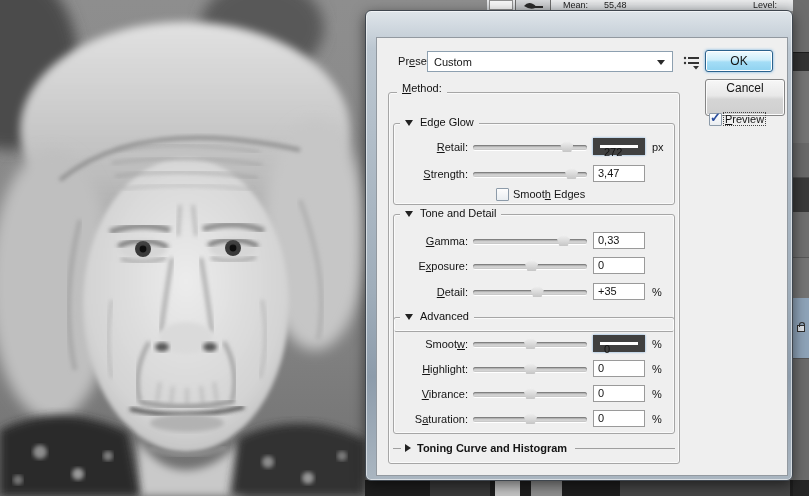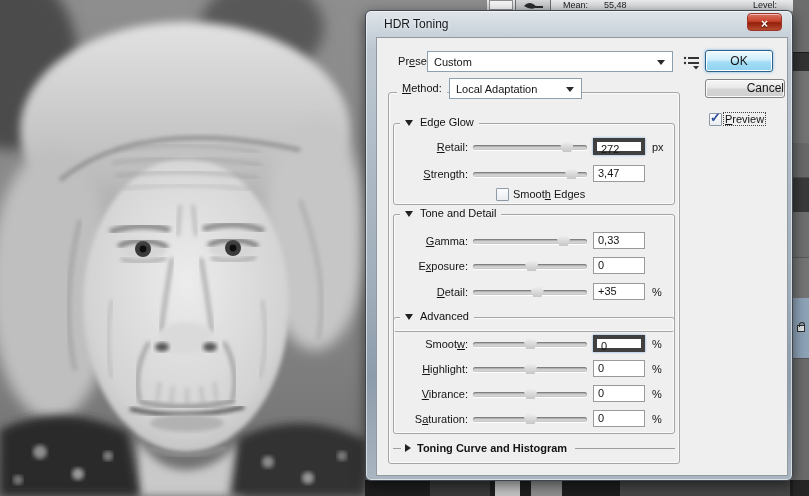--- a/index.html
+++ b/index.html
@@ -225,12 +225,6 @@
   </div>
 
   <div id="dialog">
-    <div id="titlebar">
-      <span id="dlg-title">HDR Toning</span>
-      <div id="close-btn">
-        <span>×</span>
-      </div>
-    </div>
 
     <div id="client">
 

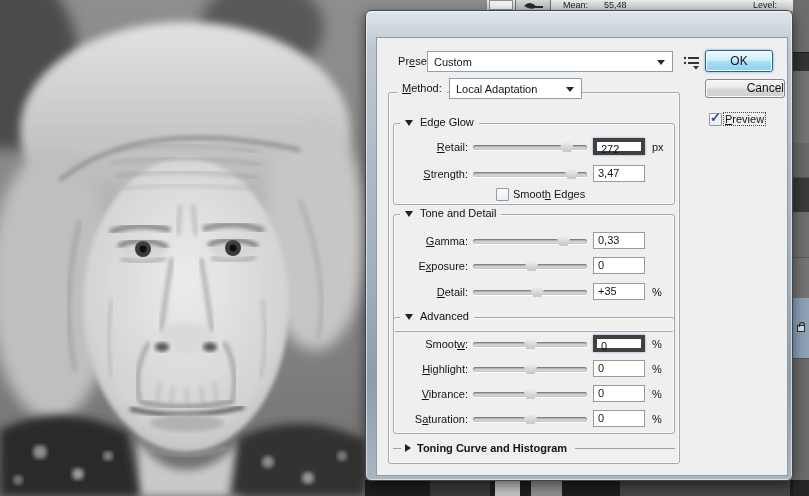--- a/index.html
+++ b/index.html
@@ -255,10 +255,6 @@
         <div class="legend" style="left:8px;top:-11px;font-weight:normal">
           <span class="label"><span></span><span class="mn">M</span><span>ethod:</span></span>
         </div>
-        <div class="combo" style="left:60px;top:-15px;width:133px;height:21px">
-          <span class="cval">Local Adaptation</span>
-          <span class="darr"></span>
-        </div>
 
         <div class="groupbox" style="left:4px;top:30px;width:282px;height:82px">
           <div class="legend"><span class="tri-down"></span><span>Edge Glow</span></div>

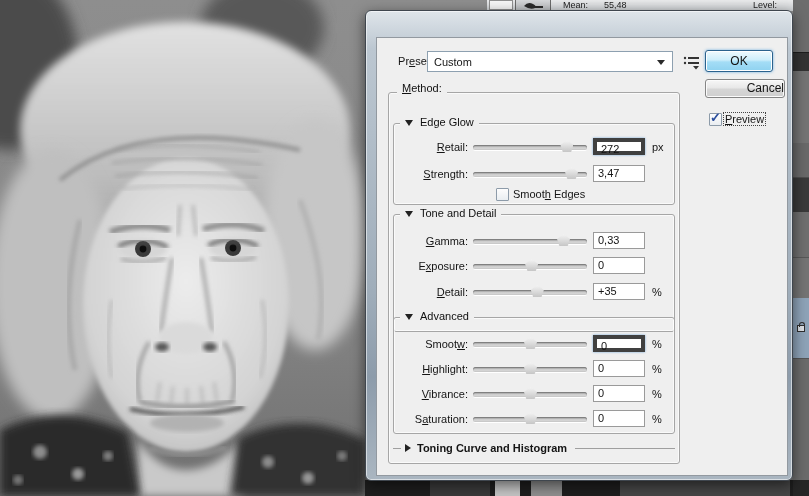--- a/index.html
+++ b/index.html
@@ -58,9 +58,9 @@
   #ok-btn { left:328px; top:12px; width:68px; height:22px;
     border:1px solid #2b628d; background:linear-gradient(180deg,#f0fafe 0%,#cdeefb 45%,#a4ddf6 55%,#8fd2f0 100%);
     box-shadow:inset 0 0 0 1px #fff, 0 0 3px rgba(60,150,220,.7); line-height:20px; }
-  #cancel-btn { left:328px; top:41px; width:80px; height:19px;
+  #cancel-btn { left:328px; top:41px; width:80px; height:37px;
     border:1px solid #858585; background:linear-gradient(180deg,#f7f7f7 0%,#e8e8e8 45%,#d5d5d5 55%,#cfcfcf 100%);
-    box-shadow:inset 0 0 0 1px #fbfbfb; line-height:17px;text-align:right; }
+    box-shadow:inset 0 0 0 1px #fbfbfb; line-height:17px; }
 
   .checkbox { position:absolute; width:13px; height:13px; background:linear-gradient(180deg,#fdfdfd,#e9edf1);
     border:1px solid #8d9ba9; border-radius:1px; }

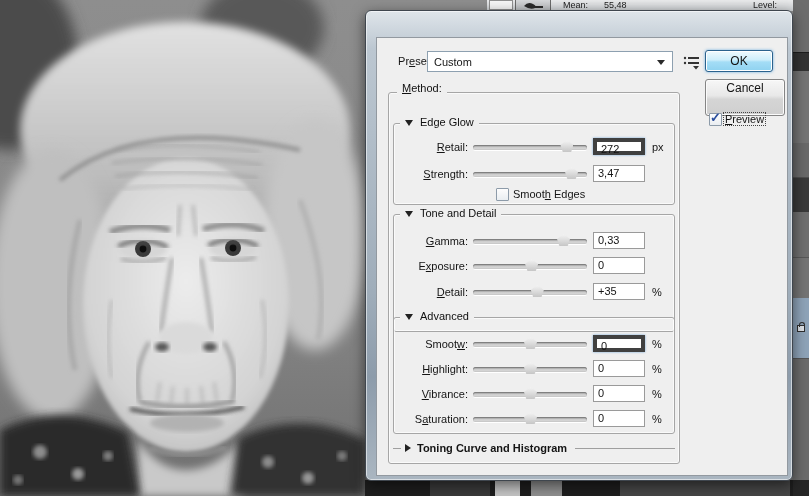--- a/index.html
+++ b/index.html
@@ -86,7 +86,7 @@
     filter:drop-shadow(0 0 1px #555); }
   .vinput { position:absolute; left:199px; top:1px; width:52px; height:17px; background:#fff;
     border:1px solid #9a9a9a; line-height:15px; padding-left:4px; }
-  .vinput.focus { border:4px solid #404040; box-shadow:0 0 2px rgba(80,150,215,.8); }
+  .vinput.focus { border:7px solid #404040; box-shadow:0 0 2px rgba(80,150,215,.8); }
   .unit { position:absolute; left:258px; line-height:20px; }
 
   #smooth-row { position:absolute; left:0; right:0; height:16px; }

